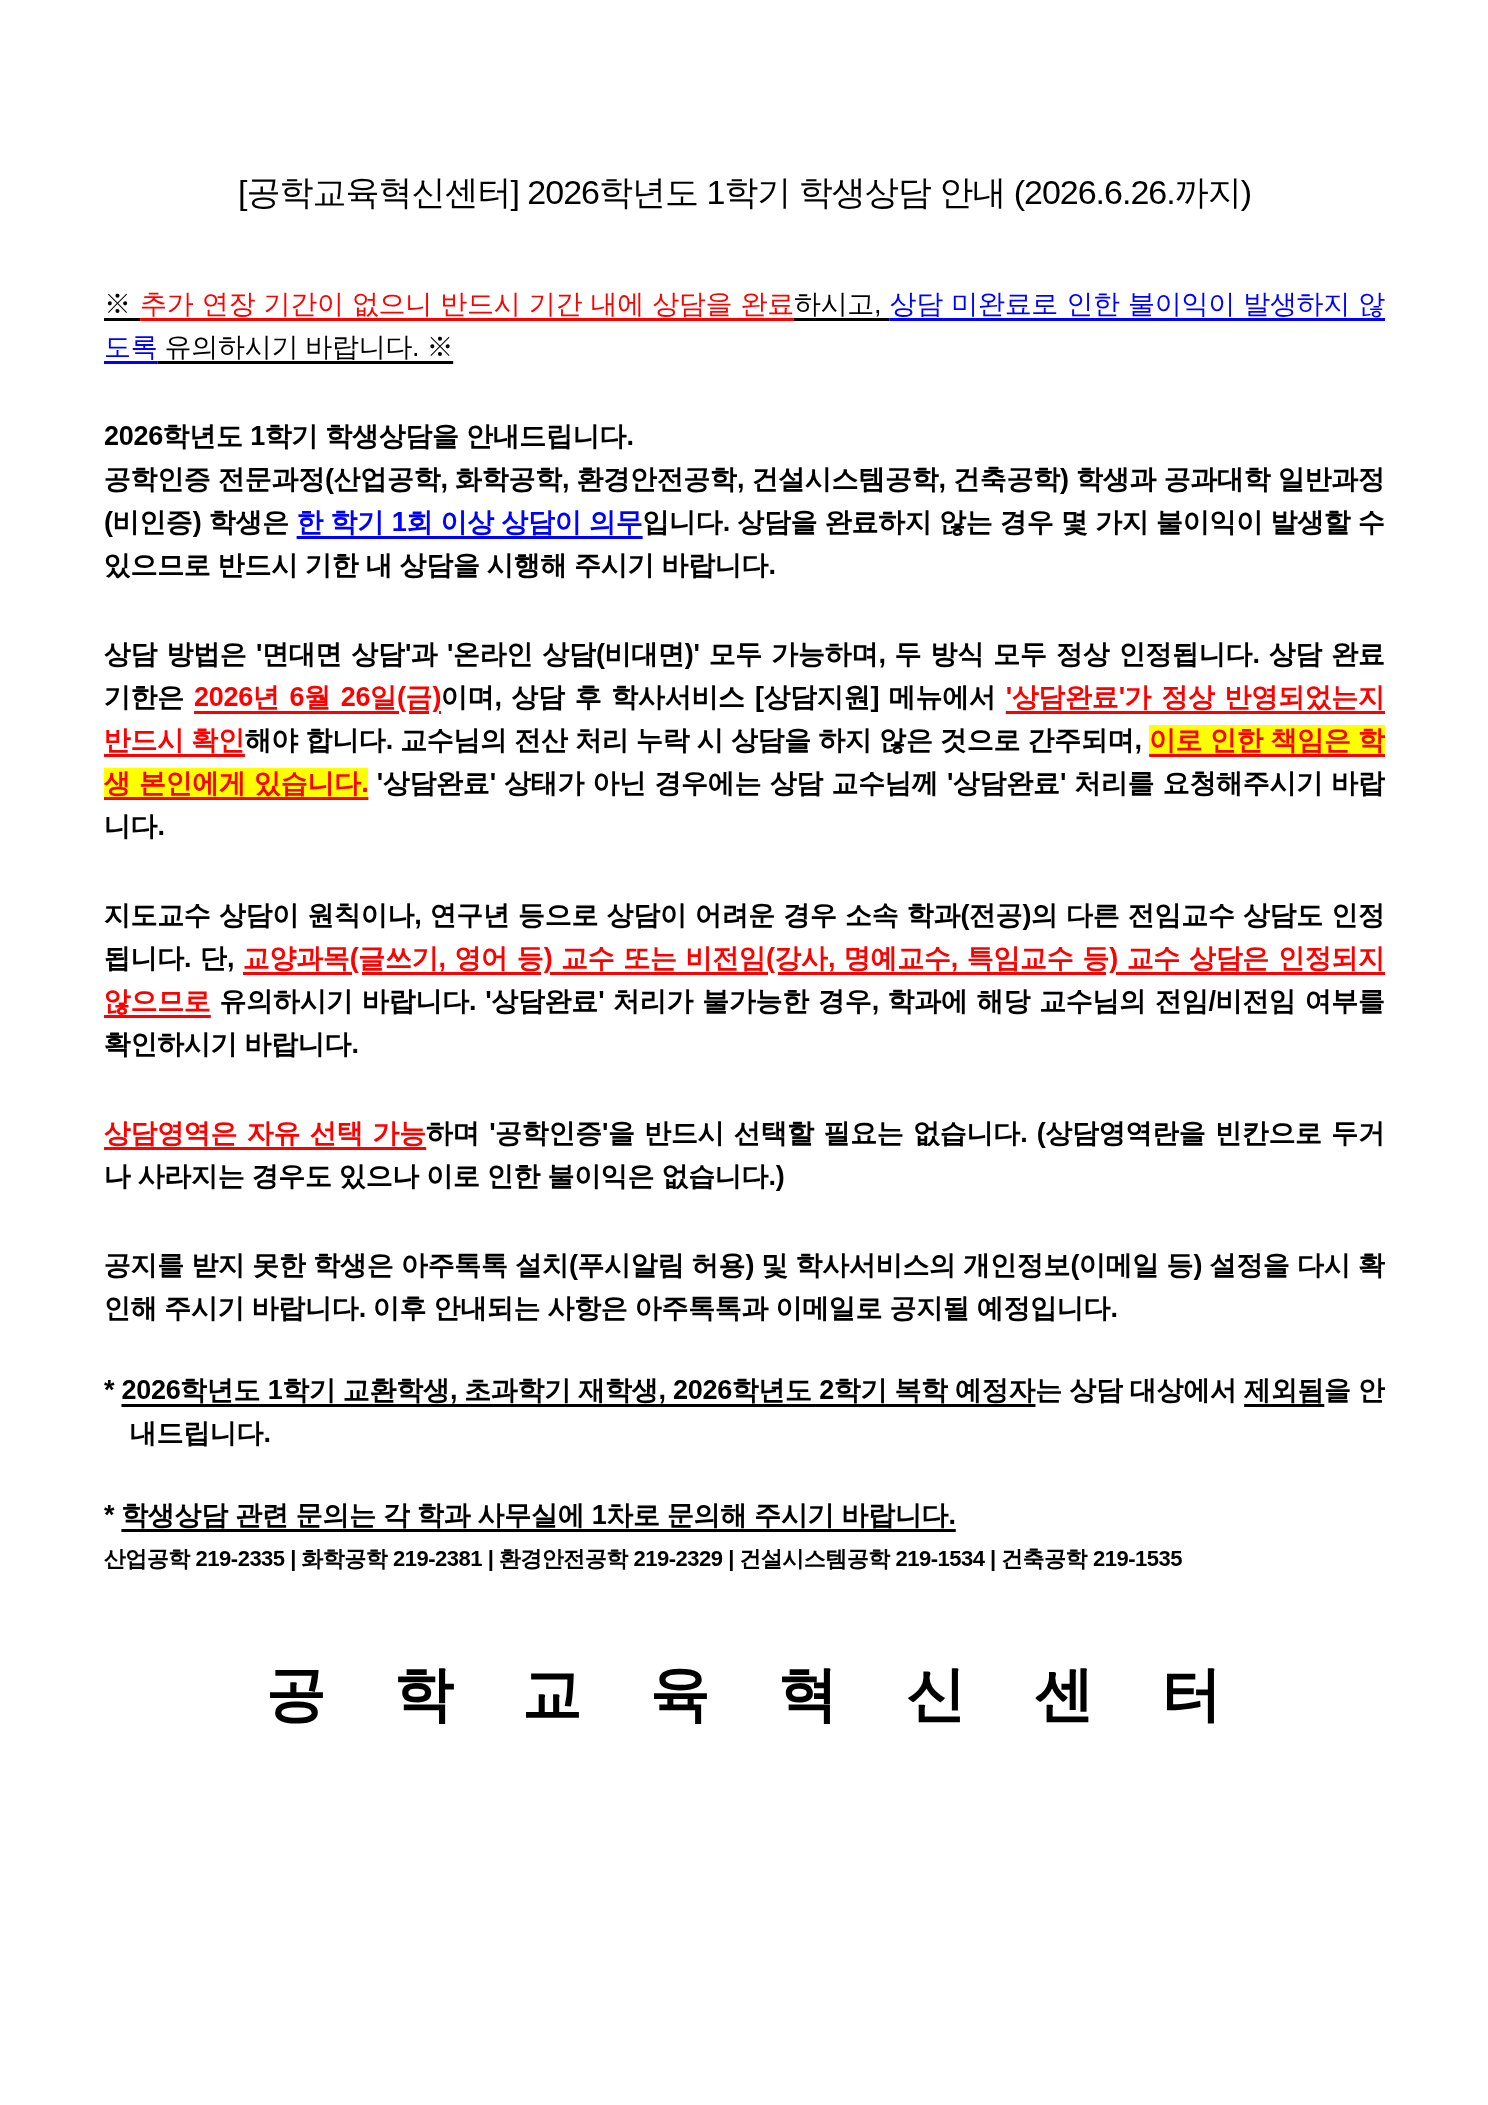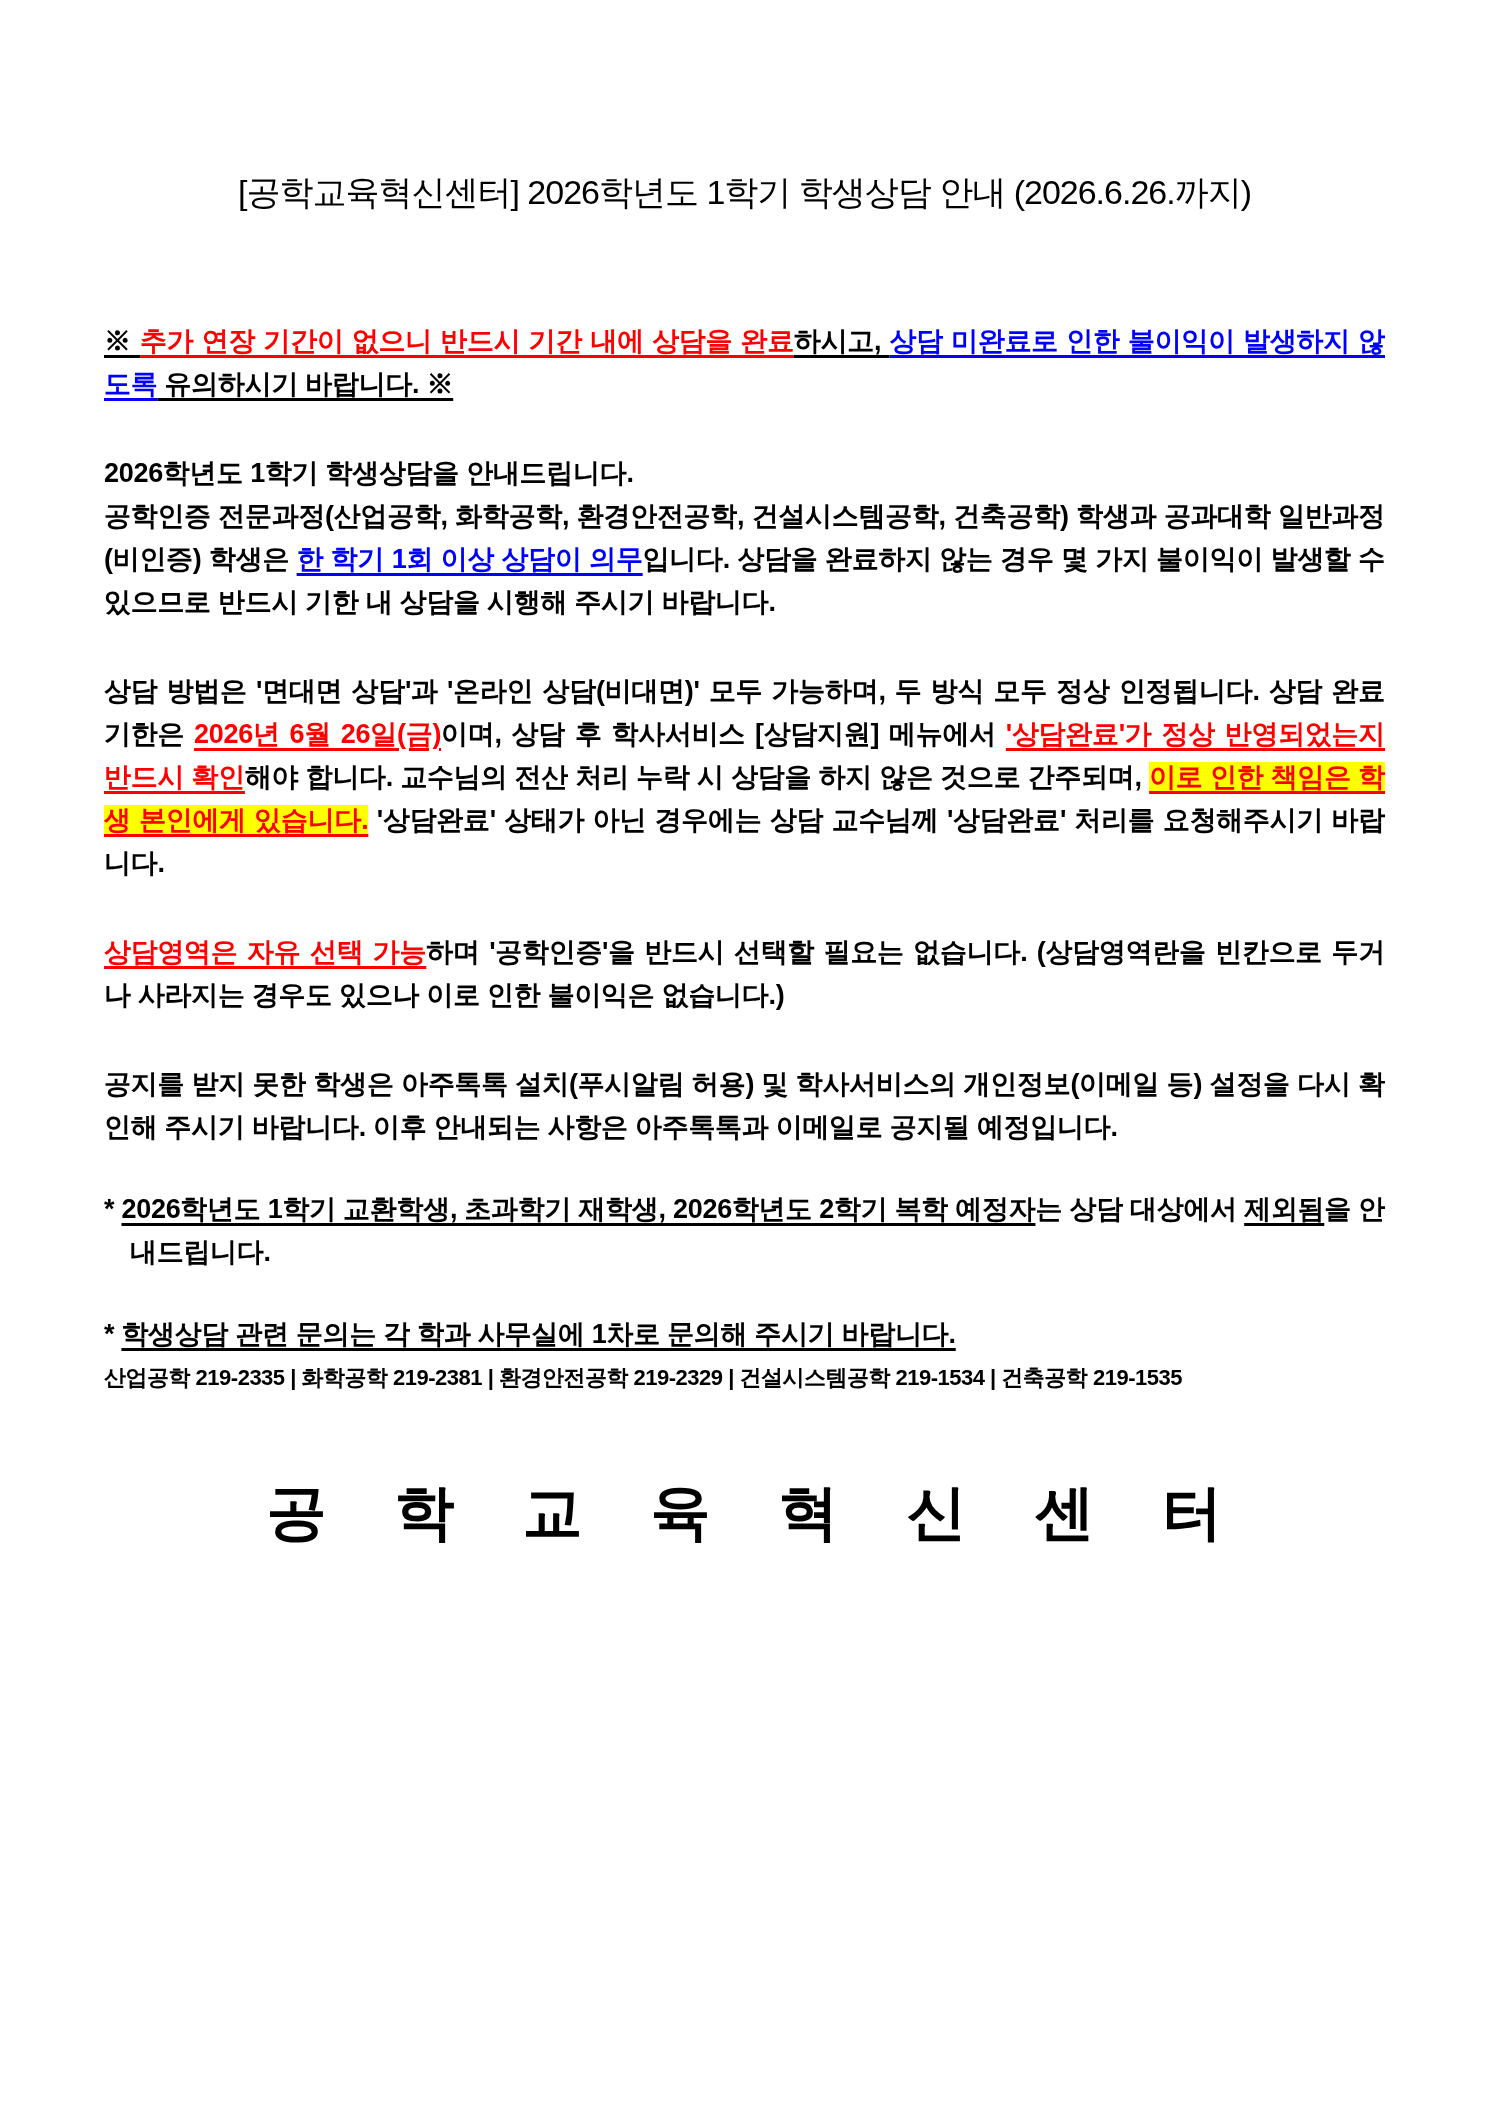--- a/index.html
+++ b/index.html
@@ -34,7 +34,7 @@
   .block.tight { margin-top: 0; }
   .block.hang { padding-left: 26px; text-indent: -26px; margin-top: 39px; }
 
-  .notice { margin-top: 104px; font-weight: 700; }
+  .notice { margin-top: 67px; font-weight: 400; }
 
   .c-red  { color: #ff0000; }
   .c-blue { color: #0000ff; }

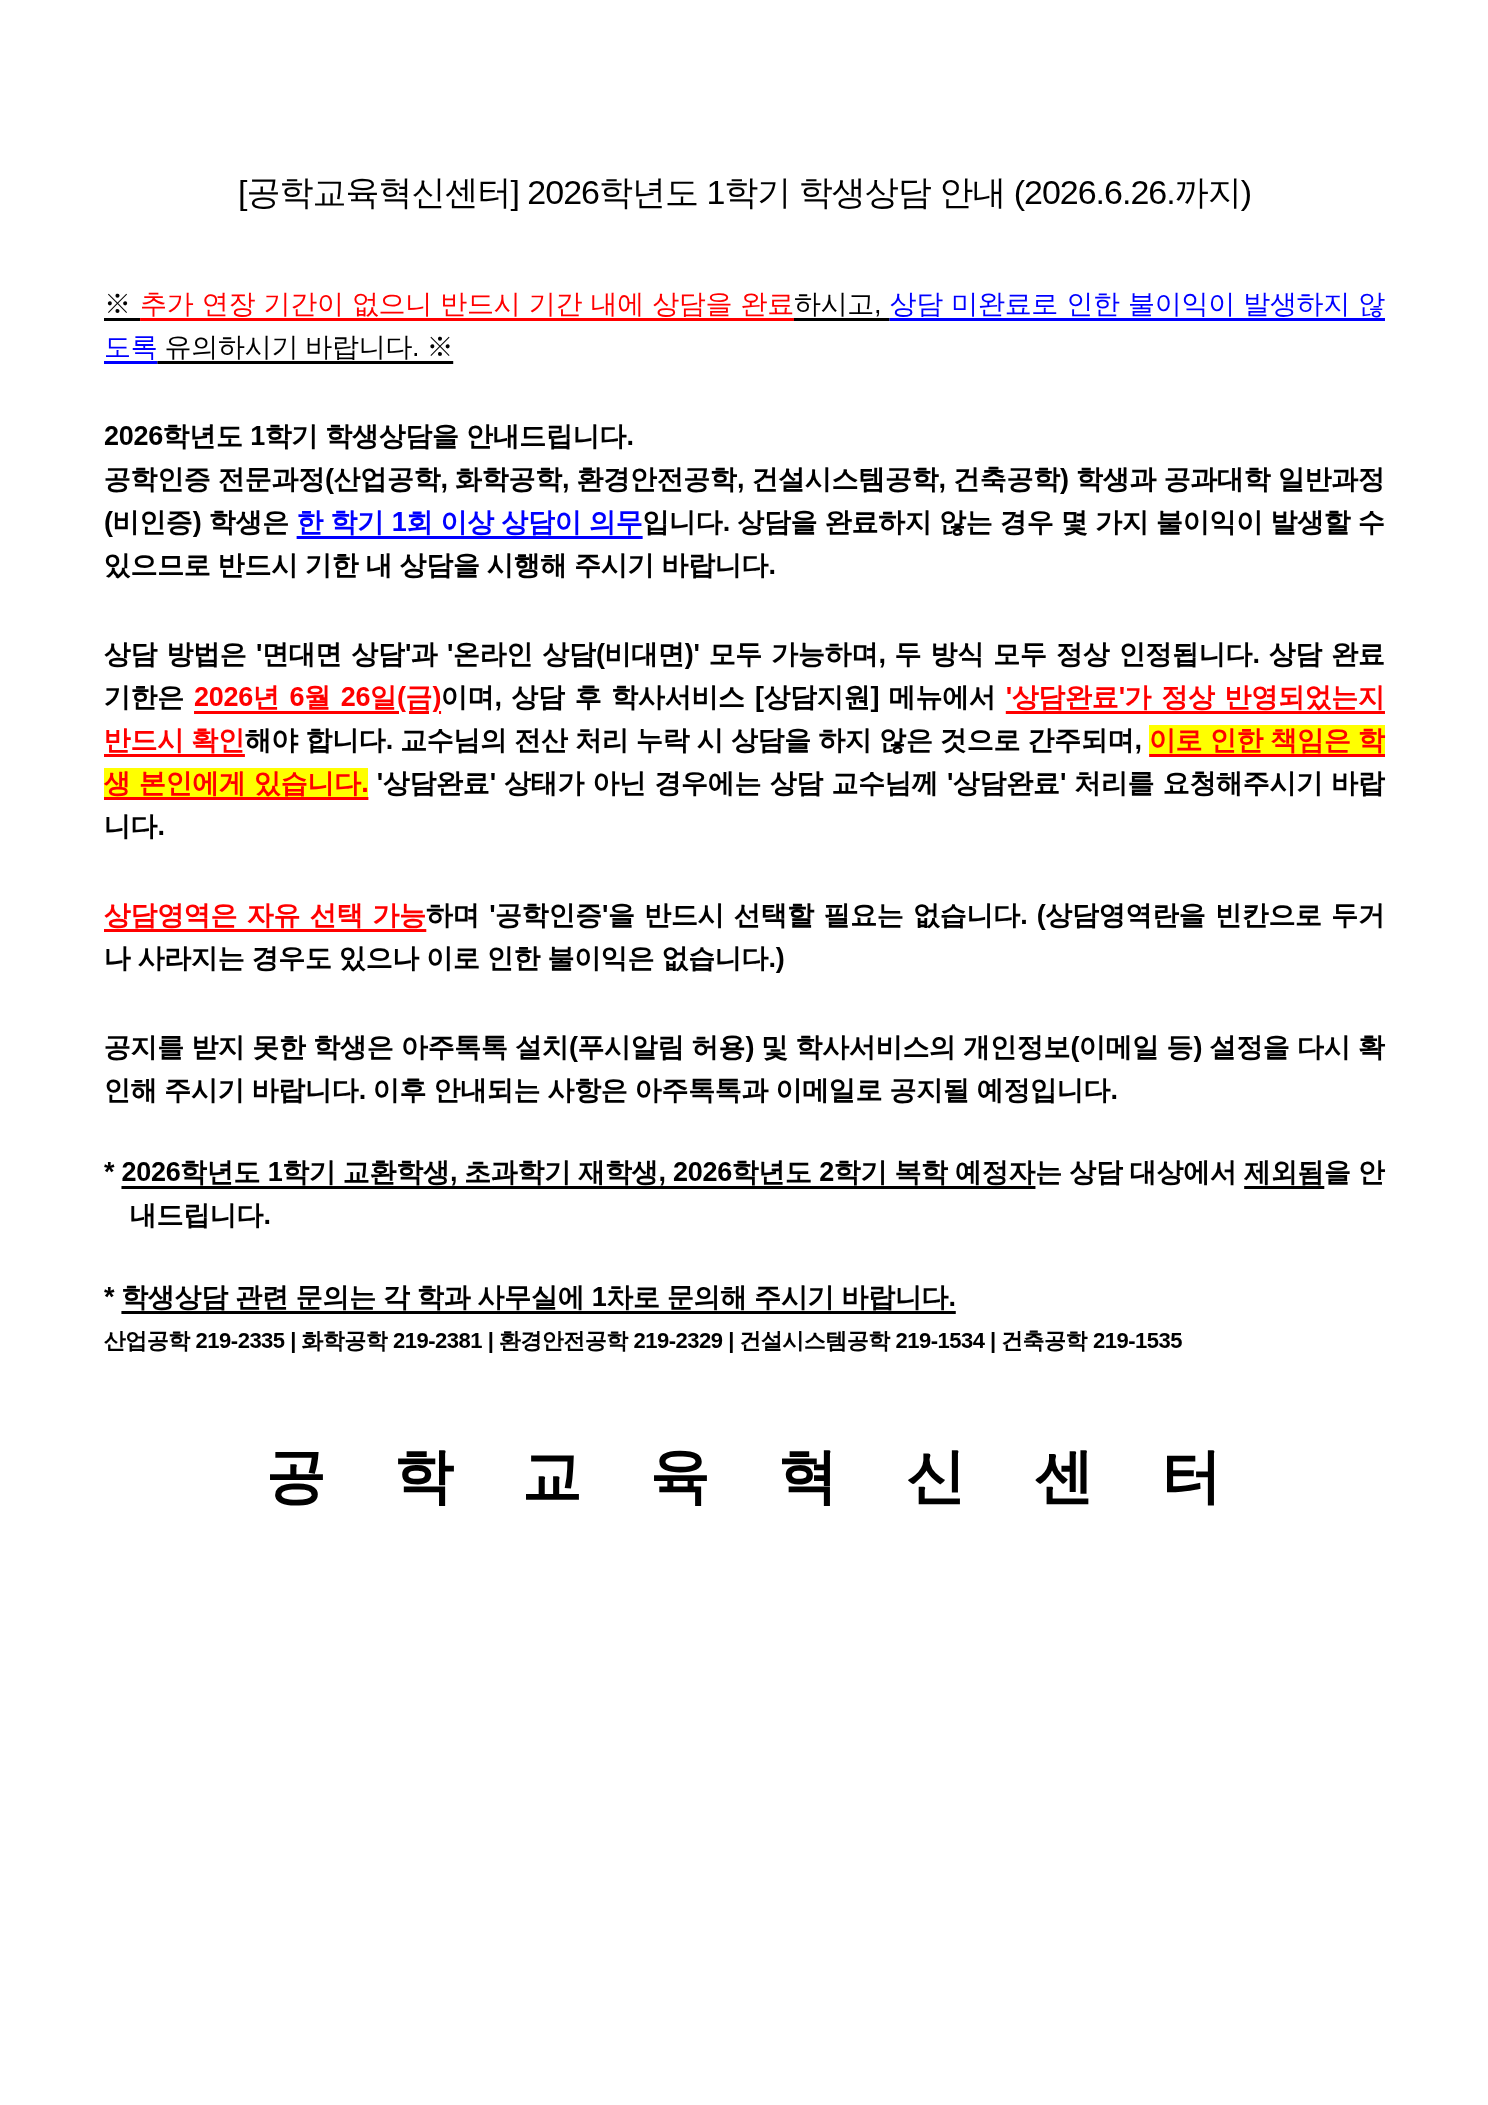--- a/index.html
+++ b/index.html
@@ -74,6 +74,7 @@
 
   <p class="block"><span>상담 방법은 '면대면 상담'과 '온라인 상담(비대면)' 모두 가능하며, 두 방식 모두 정상 인정됩니다. 상담 완료 기한은 </span><span class="c-red b u">2026년 6월 26일(금)</span><span>이며, 상담 후 학사서비스 [상담지원] 메뉴에서 </span><span class="c-red b u">'상담완료'가 정상 반영되었는지 반드시 확인</span><span>해야 합니다. 교수님의 전산 처리 누락 시 상담을 하지 않은 것으로 간주되며, </span><span class="c-red b u hl">이로 인한 책임은 학생 본인에게 있습니다.</span><span> '상담완료' 상태가 아닌 경우에는 상담 교수님께 '상담완료' 처리를 요청해주시기 바랍니다.</span></p>
 
+  <p class="block"><span>지도교수 상담이 원칙이나, 연구년 등으로 상담이 어려운 경우 소속 학과(전공)의 다른 전임교수 상담도 인정됩니다. 단, </span><span class="c-red b u">교양과목(글쓰기, 영어 등) 교수 또는 비전임(강사, 명예교수, 특임교수 등) 교수 상담은 인정되지 않으므로</span><span> 유의하시기 바랍니다. '상담완료' 처리가 불가능한 경우, 학과에 해당 교수님의 전임/비전임 여부를 확인하시기 바랍니다.</span></p>
 
   <p class="block"><span class="c-red b u">상담영역은 자유 선택 가능</span><span>하며 '공학인증'을 반드시 선택할 필요는 없습니다. (상담영역란을 빈칸으로 두거나 사라지는 경우도 있으나 이로 인한 불이익은 없습니다.)</span></p>
 

